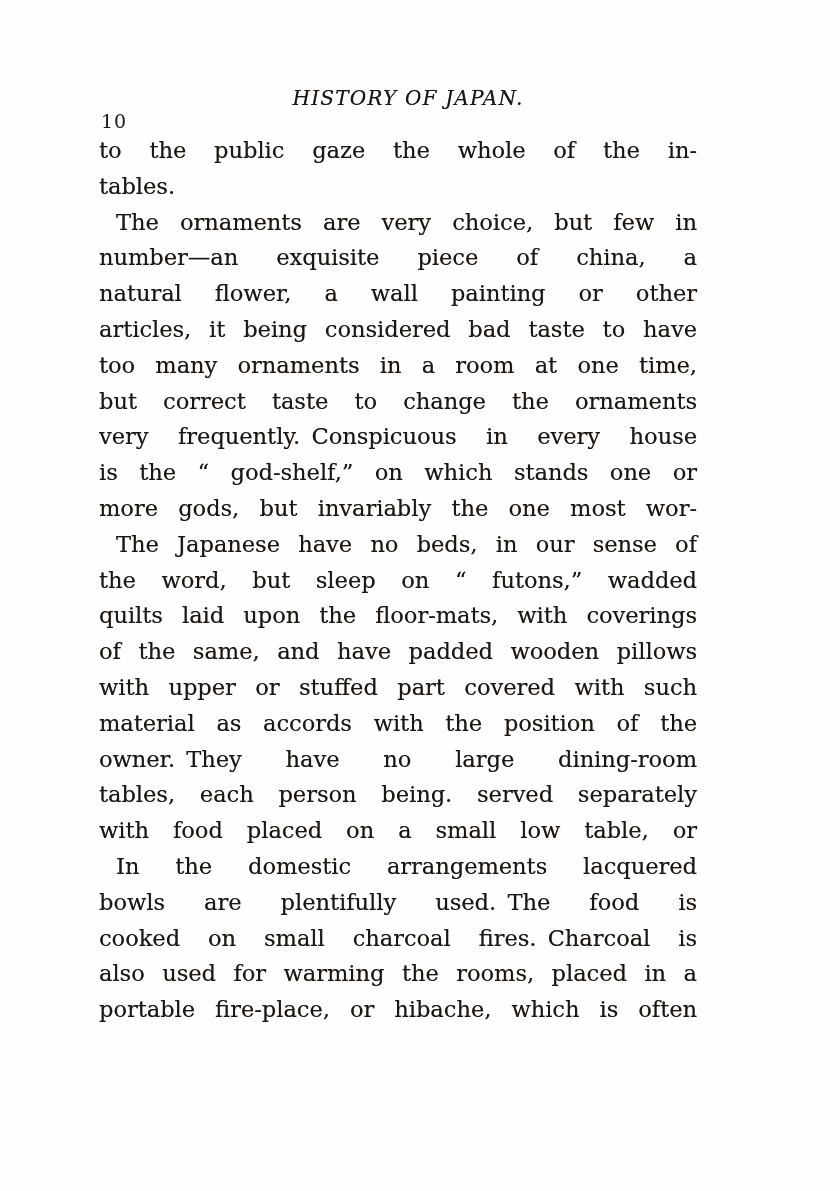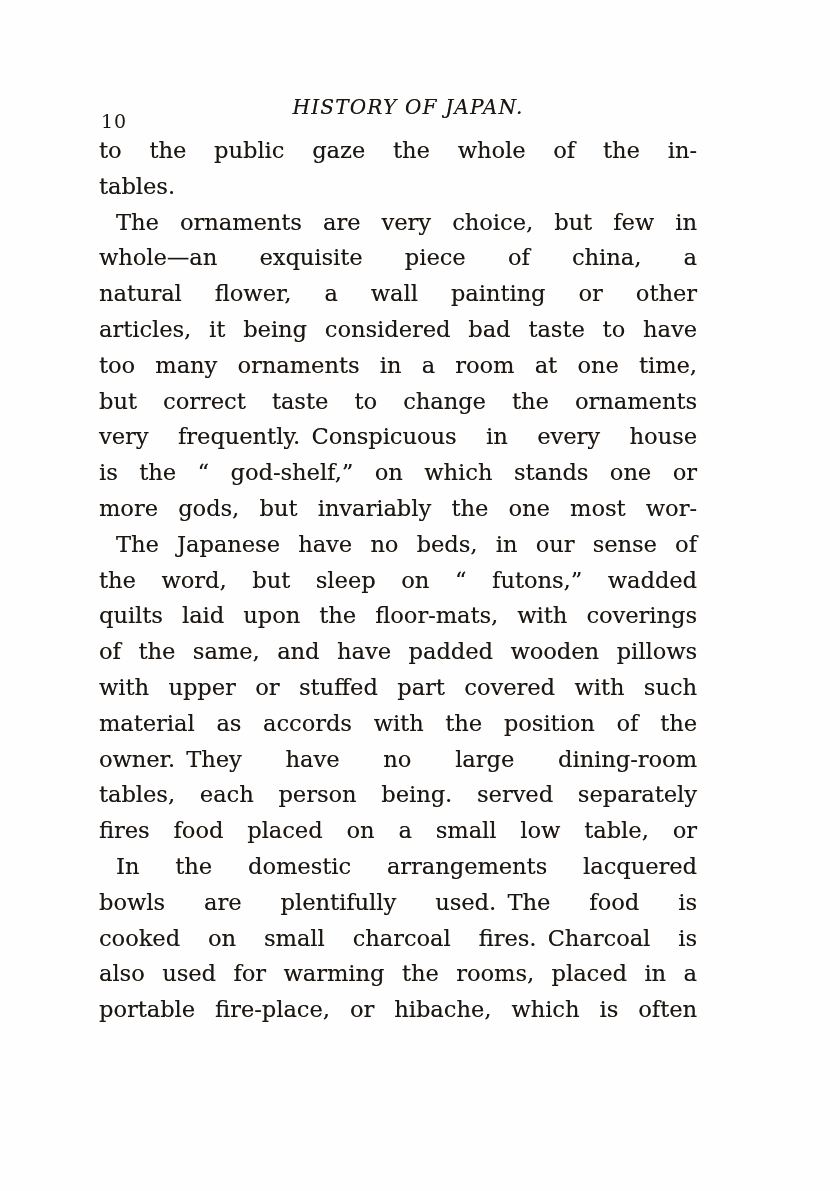--- a/index.html
+++ b/index.html
@@ -43,7 +43,6 @@
     letter-spacing:1.2px;
     white-space:nowrap;
     text-shadow:0.2px 0.2px 0.3px rgba(27,22,17,0.65);
-    margin-top:9px;
   }
   
   .text-block{

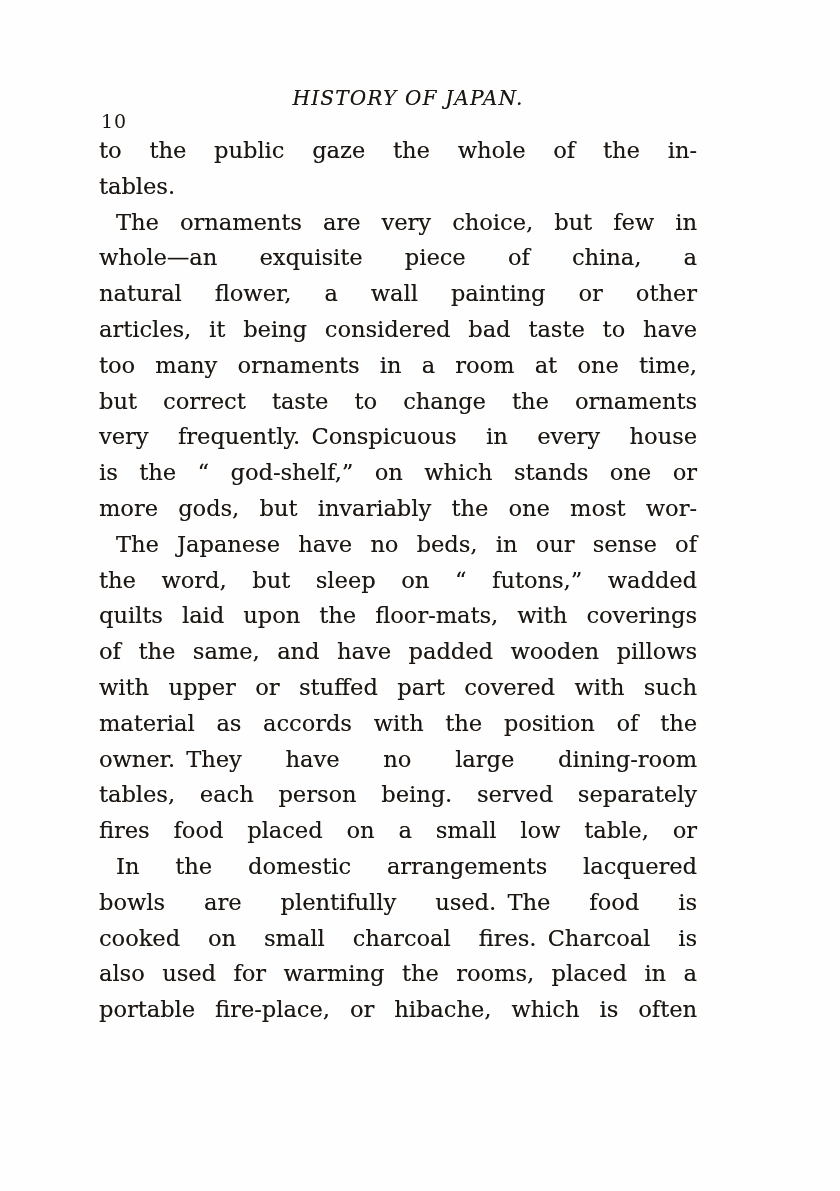--- a/index.html
+++ b/index.html
@@ -76,7 +76,7 @@
       <div class="line">to the public gaze the whole of the in-</div>
       <div class="line flush">tables.</div>
       <div class="line indent">The ornaments are very choice, but few in</div>
-      <div class="line">whole—an exquisite piece of china, a</div>
+      <div class="line">number—an exquisite piece of china, a</div>
       <div class="line">natural flower, a wall painting or other</div>
       <div class="line">articles, it being considered bad taste to have</div>
       <div class="line">too many ornaments in a room at one time,</div>

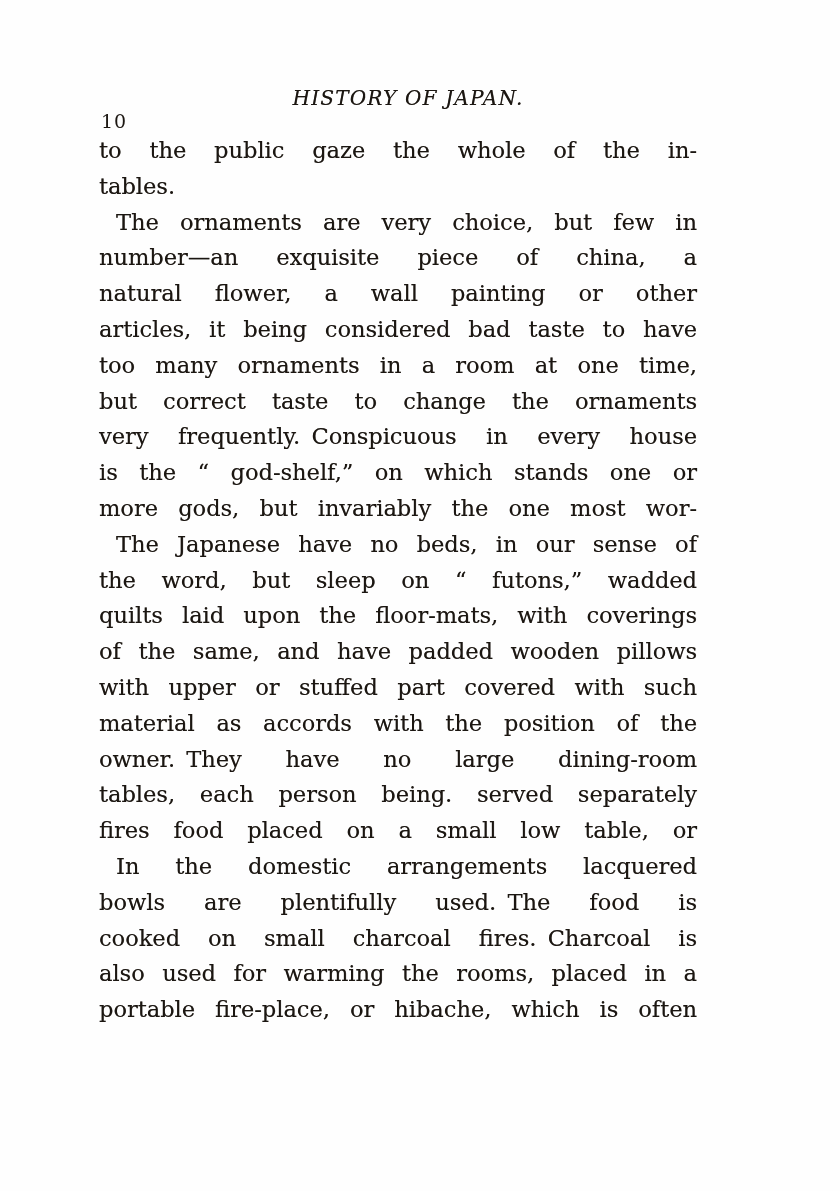--- a/index.html
+++ b/index.html
@@ -92,7 +92,7 @@
       <div class="line">material as accords with the position of the</div>
       <div class="line">owner. They have no large dining-room</div>
       <div class="line">tables, each person being. served separately</div>
-      <div class="line">fires food placed on a small low table, or</div>
+      <div class="line">with food placed on a small low table, or</div>
       <div class="line indent">In the domestic arrangements lacquered</div>
       <div class="line">bowls are plentifully used. The food is</div>
       <div class="line">cooked on small charcoal fires. Charcoal is</div>

